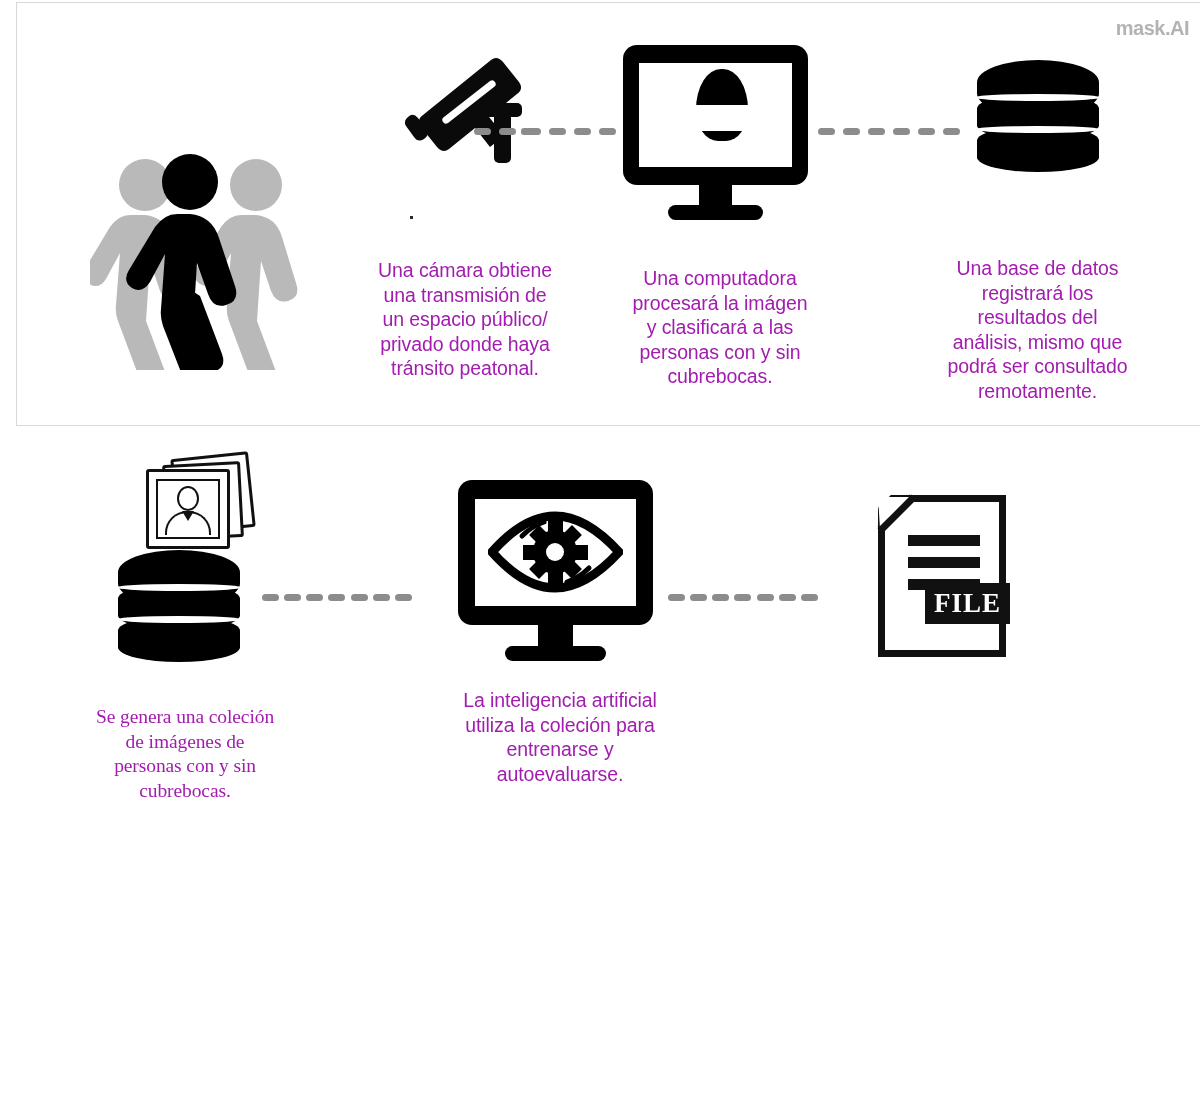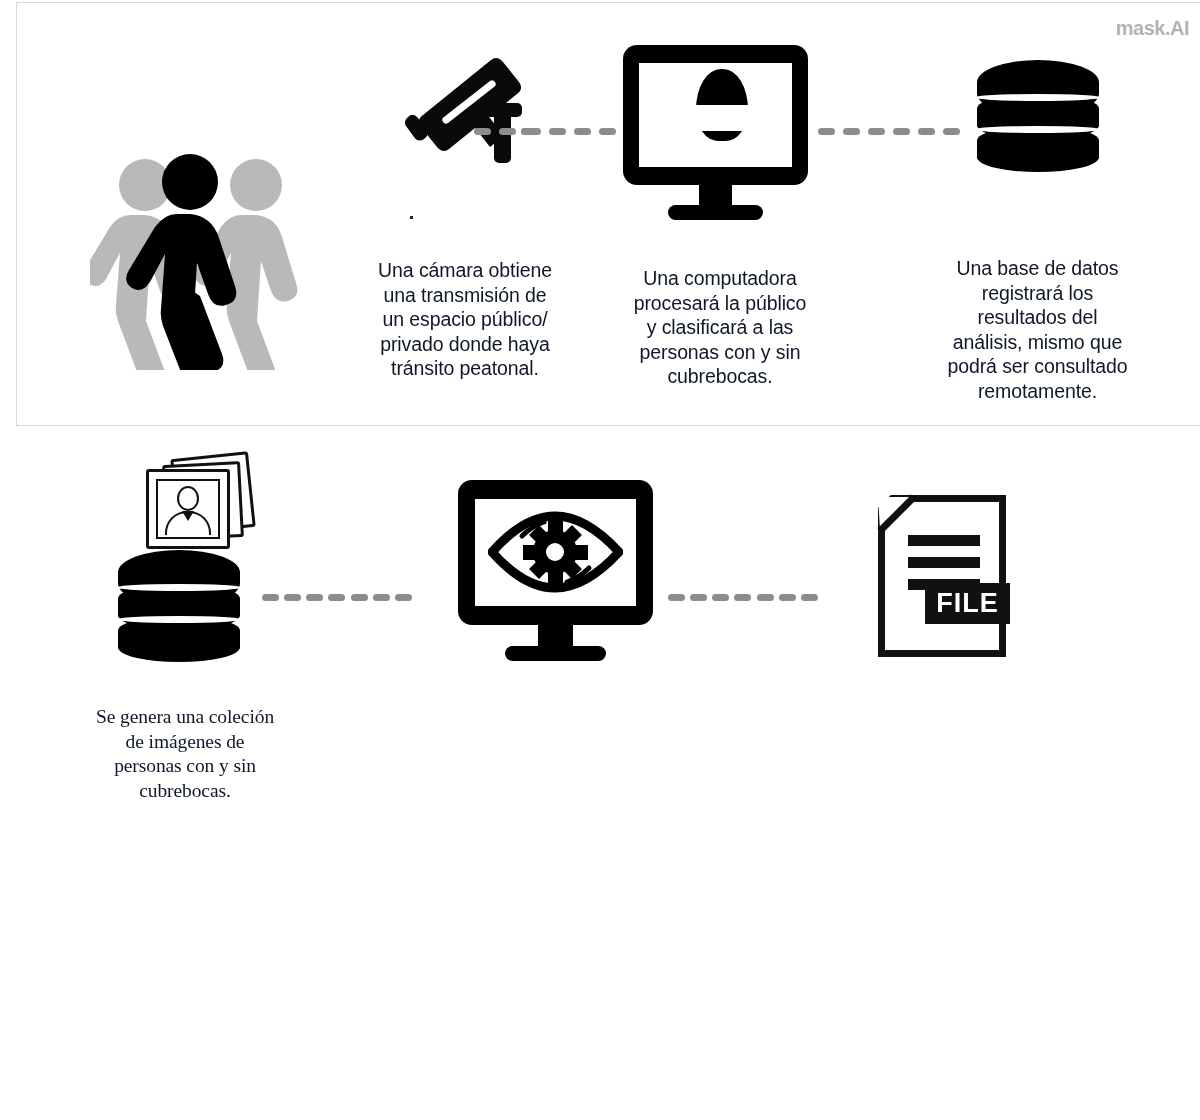--- a/index.html
+++ b/index.html
@@ -64,7 +64,7 @@
   .caption {
     font-size: 19.5px;
     line-height: 24.5px;
-    color: #0f172a;
+    color: #a21caf;
     text-align: center;
     letter-spacing: -0.1px;
     white-space: pre-line;

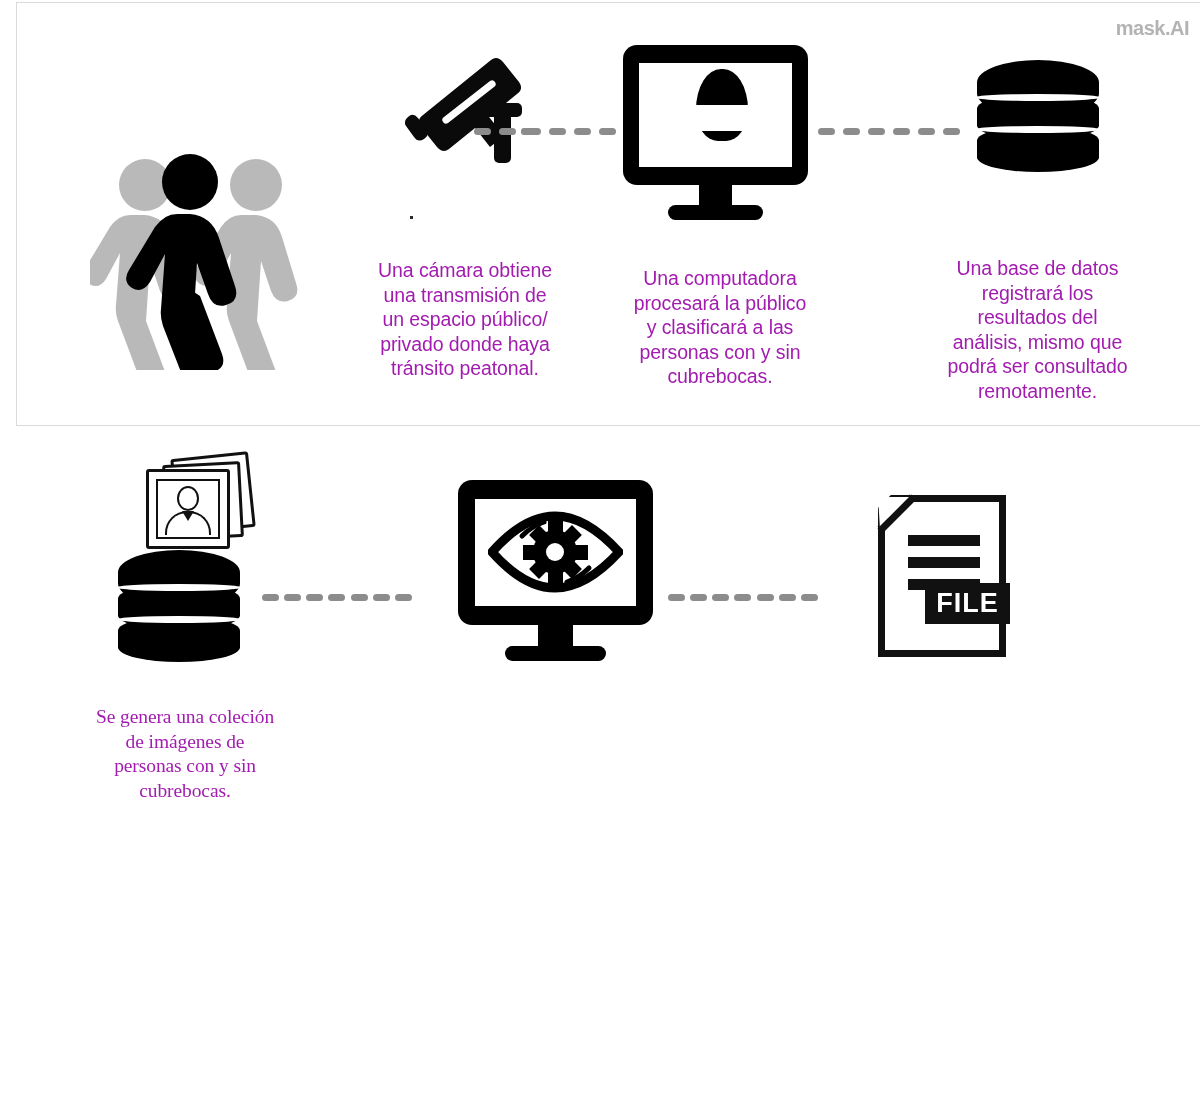--- a/index.html
+++ b/index.html
@@ -327,7 +327,7 @@
     <div class="mon-base" style="left:45px; top:160px; width:95px; height:15px;"></div>
   </div>
   <div class="caption" style="margin-top:46px;">Una computadora
-procesará la público
+procesará la imágen
 y clasificará a las
 personas con y sin
 cubrebocas.</div>

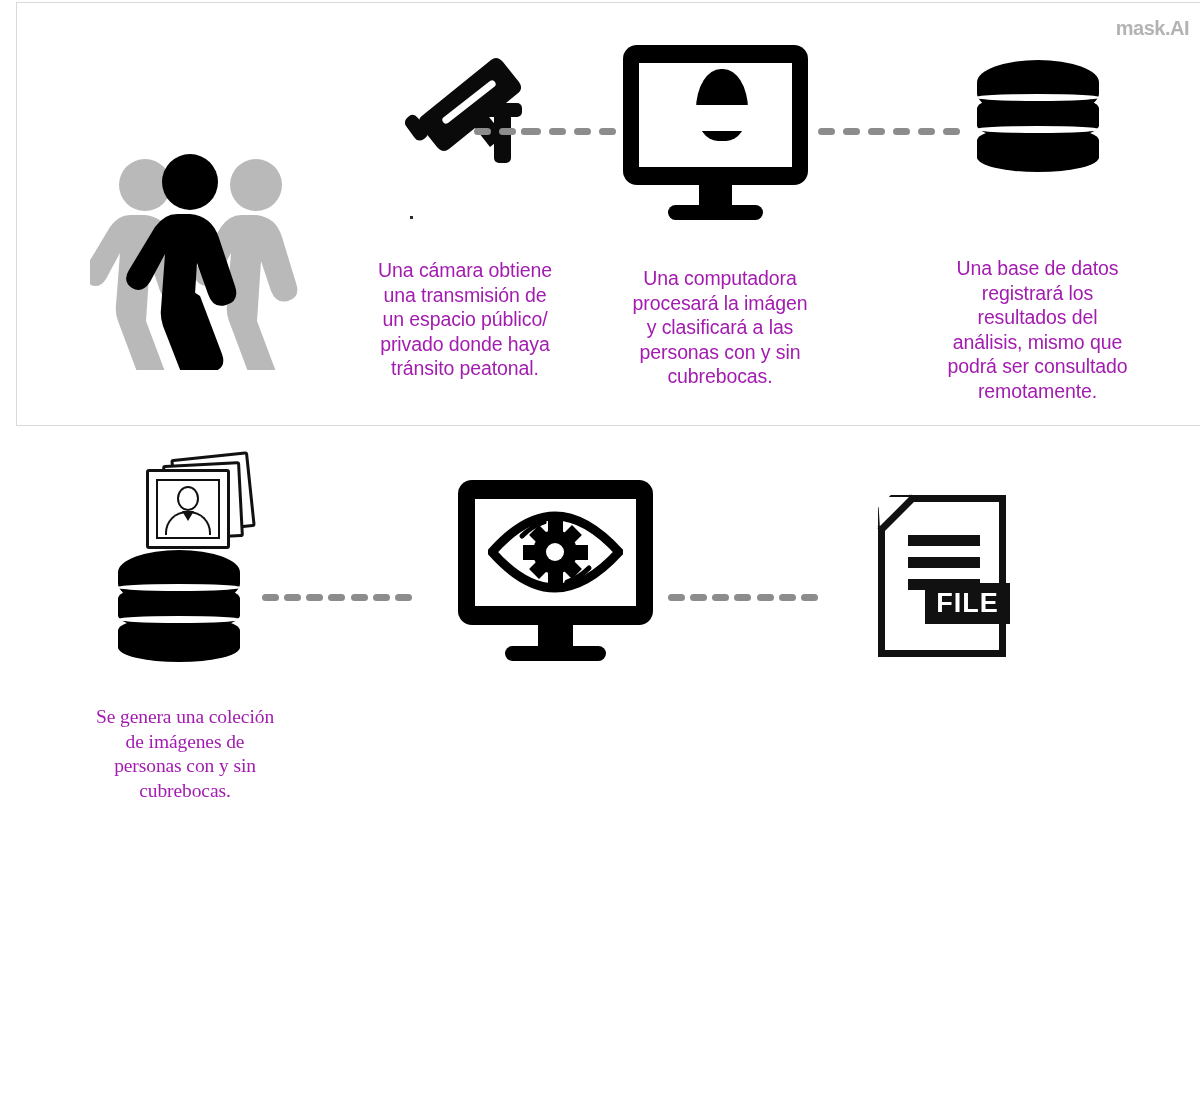--- a/index.html
+++ b/index.html
@@ -233,7 +233,7 @@
     background: #111;
     color: #fff;
     font-weight: bold;
-    font-family: Liberation Sans, sans-serif;
+    font-family: Liberation Serif, serif;
     display: flex;
     align-items: center;
     justify-content: center;

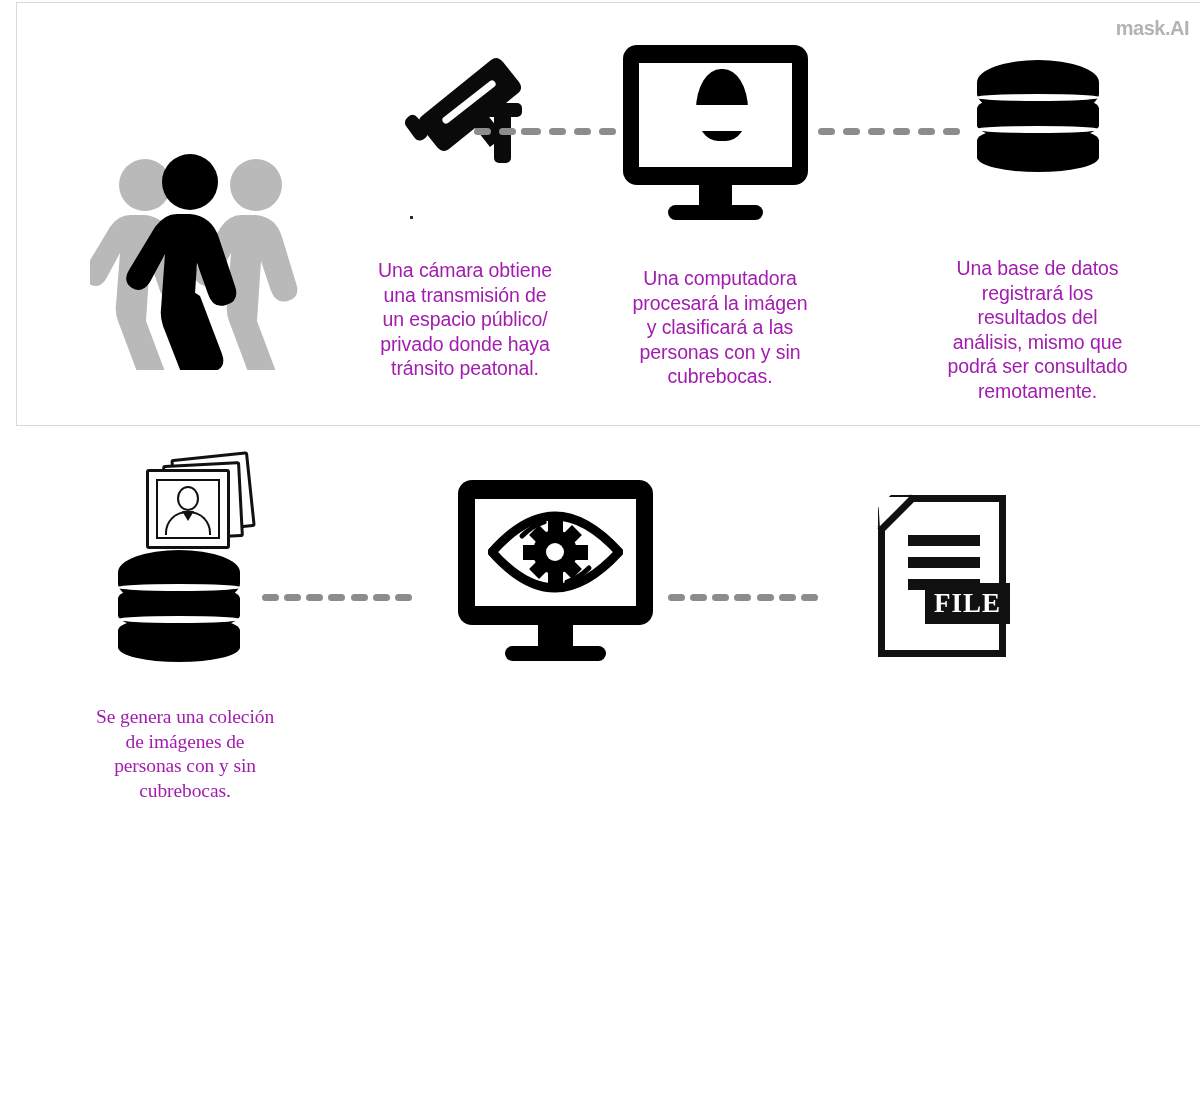--- a/index.html
+++ b/index.html
@@ -426,6 +426,10 @@
     <div class="mon-neck" style="left:80px; top:145px; width:35px; height:25px;"></div>
     <div class="mon-base" style="left:47px; top:166px; width:101px; height:15px;"></div>
   </div>
+  <div class="caption" style="margin-top:28px;">La inteligencia artificial
+utiliza la coleción para
+entrenarse y
+autoevaluarse.</div>
 </div>
 
 <div class="connector" style="left:668px; top:594px; width:150px;">

